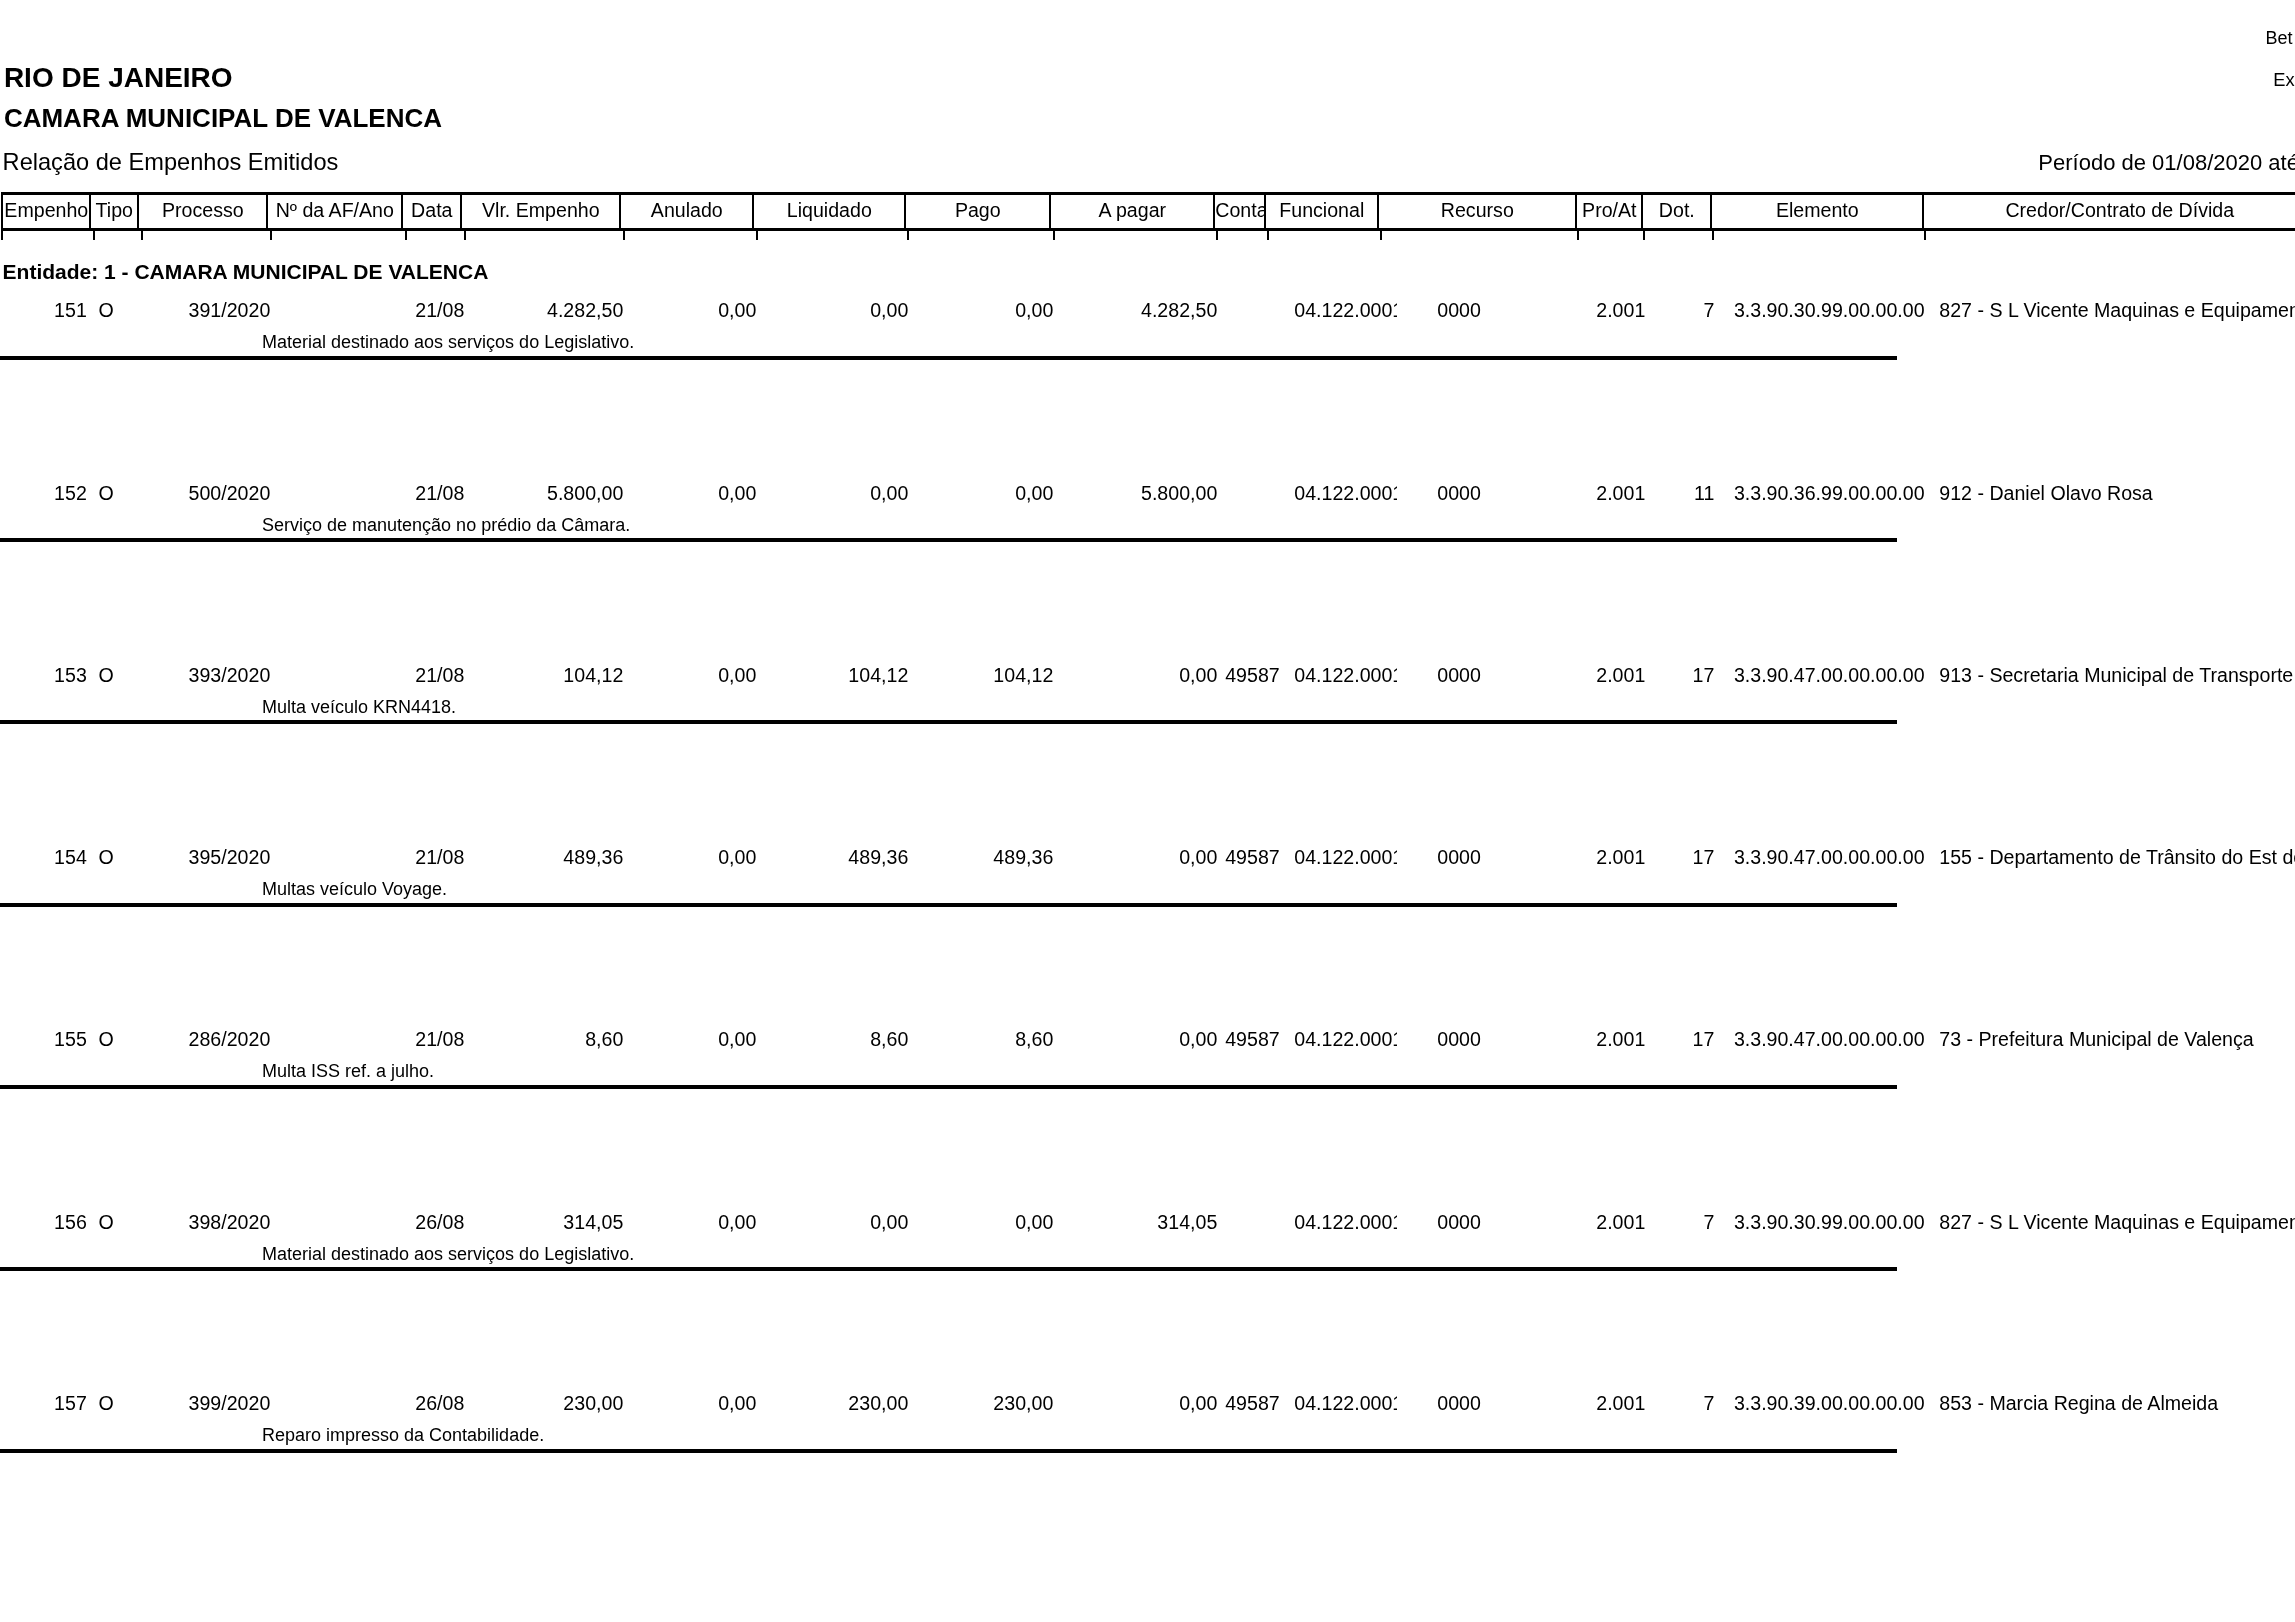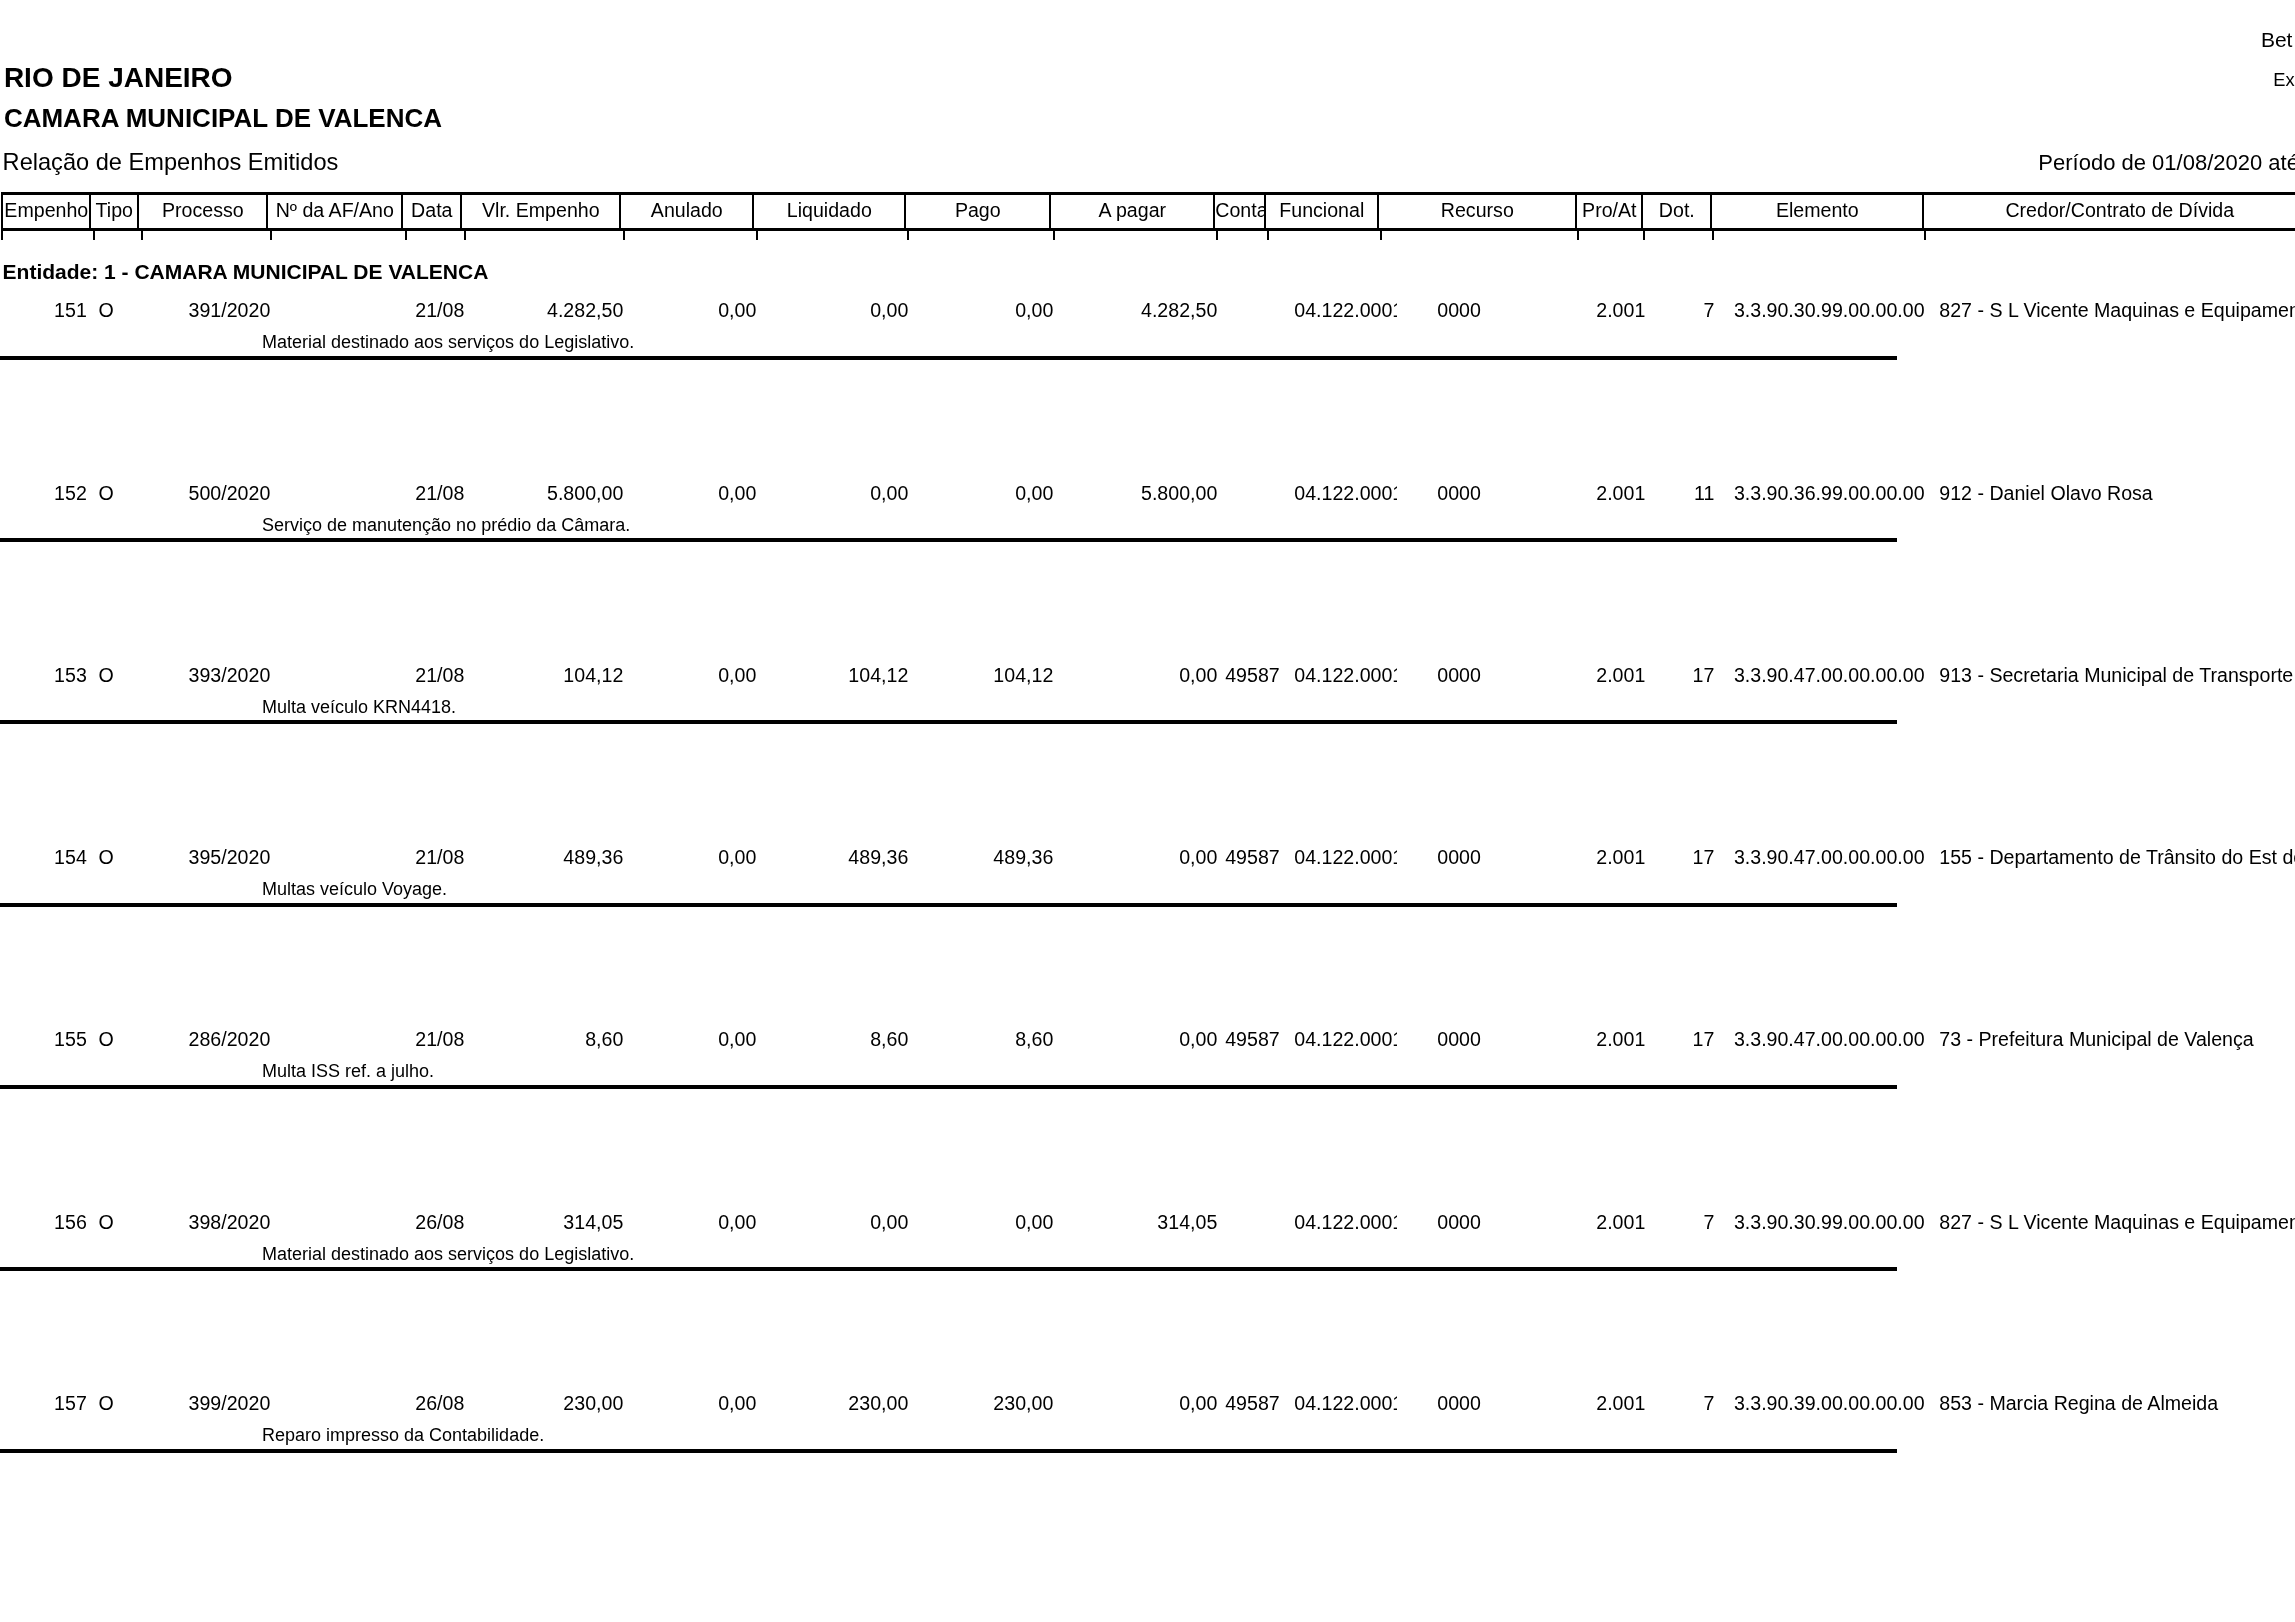--- a/index.html
+++ b/index.html
@@ -7,7 +7,7 @@
               font-family:"Liberation Sans", sans-serif; color:#000; }
   .abs { position:absolute; }
   
-  .corner1 { top:27.5px; right:2.6px; font-size:21px; white-space:nowrap; }
+  .corner1 { top:27.5px; right:2.6px; font-size:18px; white-space:nowrap; }
   .corner2 { top:69px; right:-9.8px; font-size:18.3px; white-space:nowrap; }
   
   .title1 { top:62px;  left:3.9px; font-size:28px; font-weight:bold; white-space:nowrap; }

